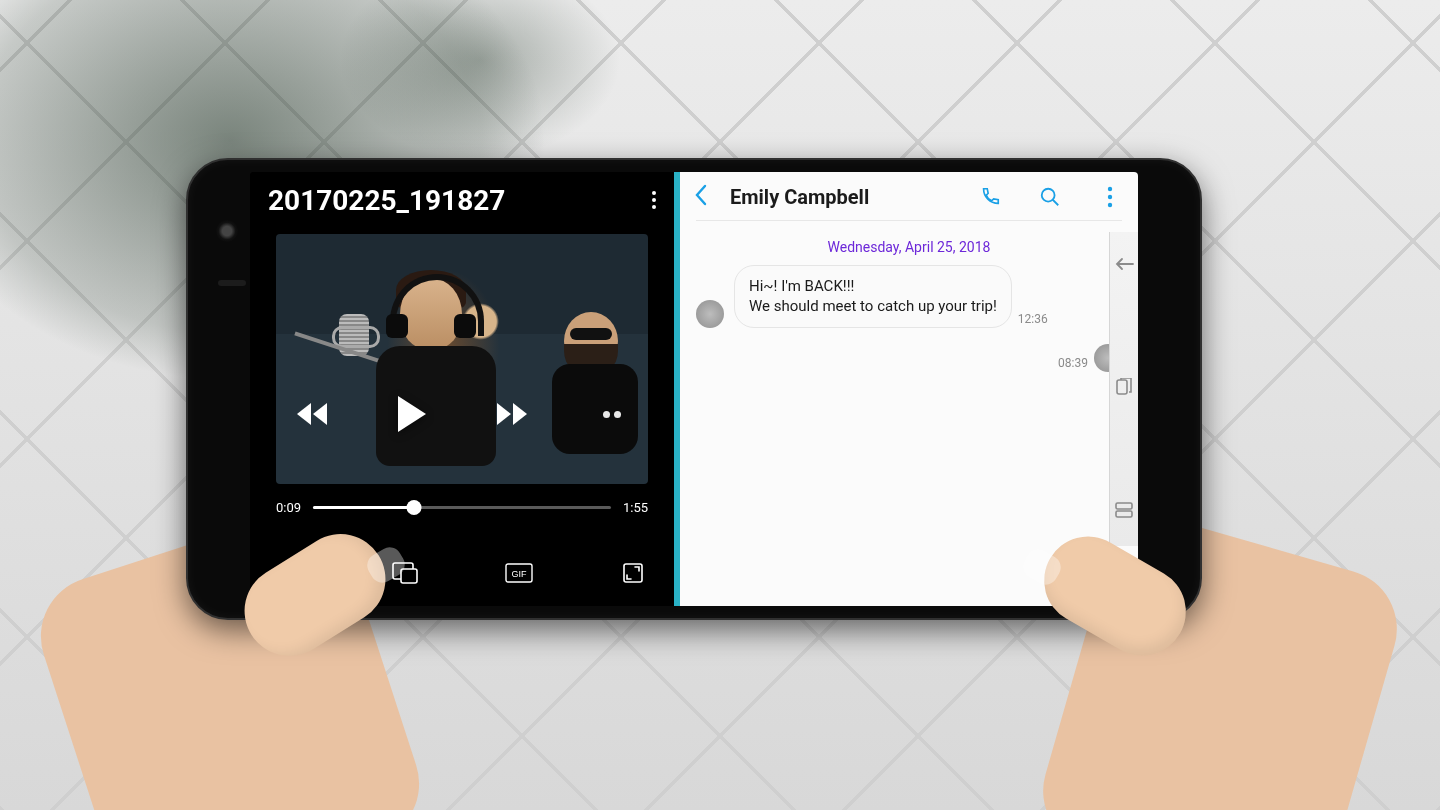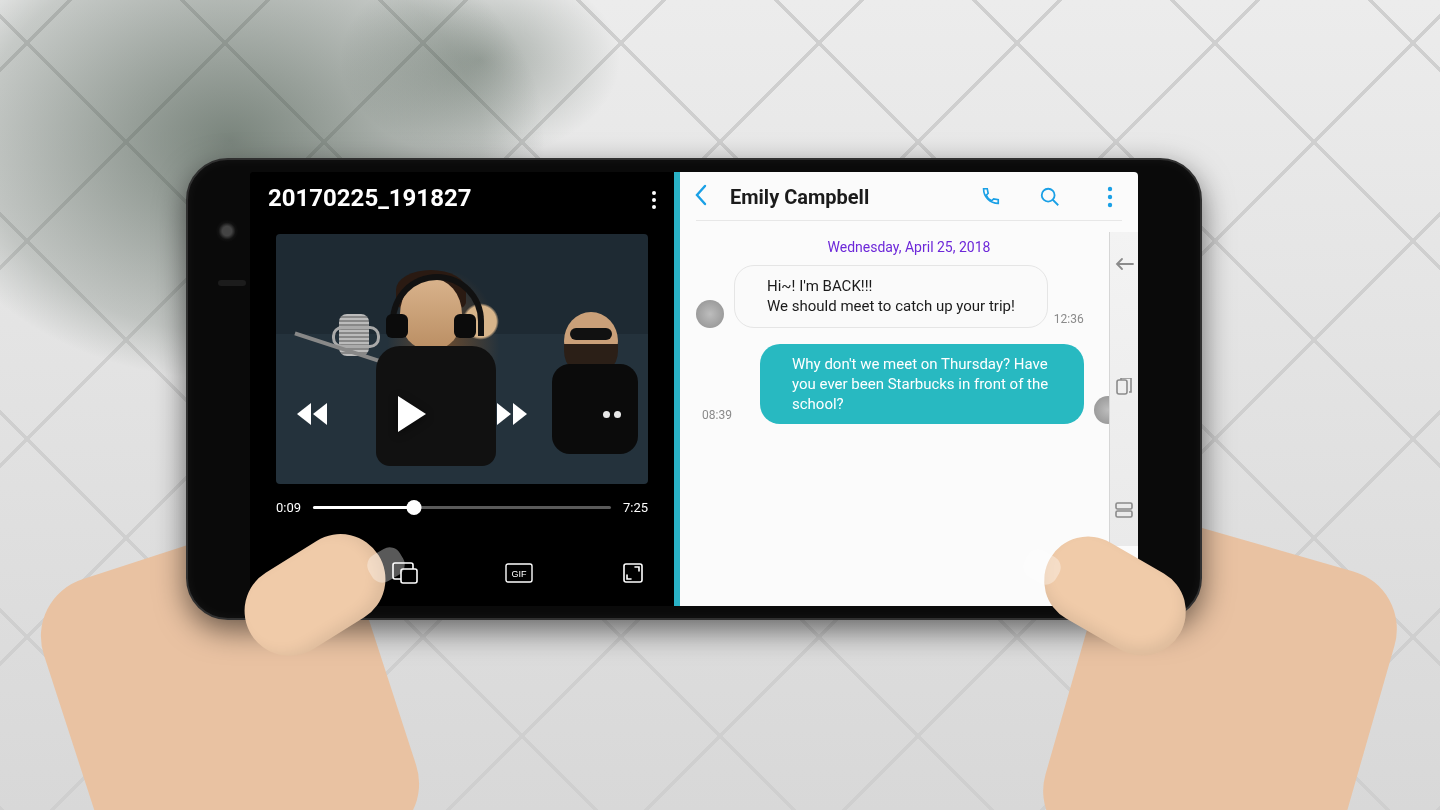--- a/index.html
+++ b/index.html
@@ -27,7 +27,7 @@
 .screen{position:absolute;left:62px;top:12px;right:62px;bottom:12px;background:#000;border-radius:4px;overflow:hidden;display:flex;}
 
 .video-app{width:424px;height:100%;background:#000;color:#fff;position:relative;}
-.video-title{position:absolute;left:18px;top:12px;font-size:24px;font-weight:700;}
+.video-title{position:absolute;left:18px;top:12px;font-size:28px;font-weight:700;}
 .v-more{position:absolute;right:18px;top:16px;cursor:pointer;}
 .dot{width:4px;height:4px;border-radius:50%;background:#fff;margin:3px auto;}
 .video-thumb{position:absolute;left:26px;right:26px;top:62px;height:250px;border-radius:4px;overflow:hidden;

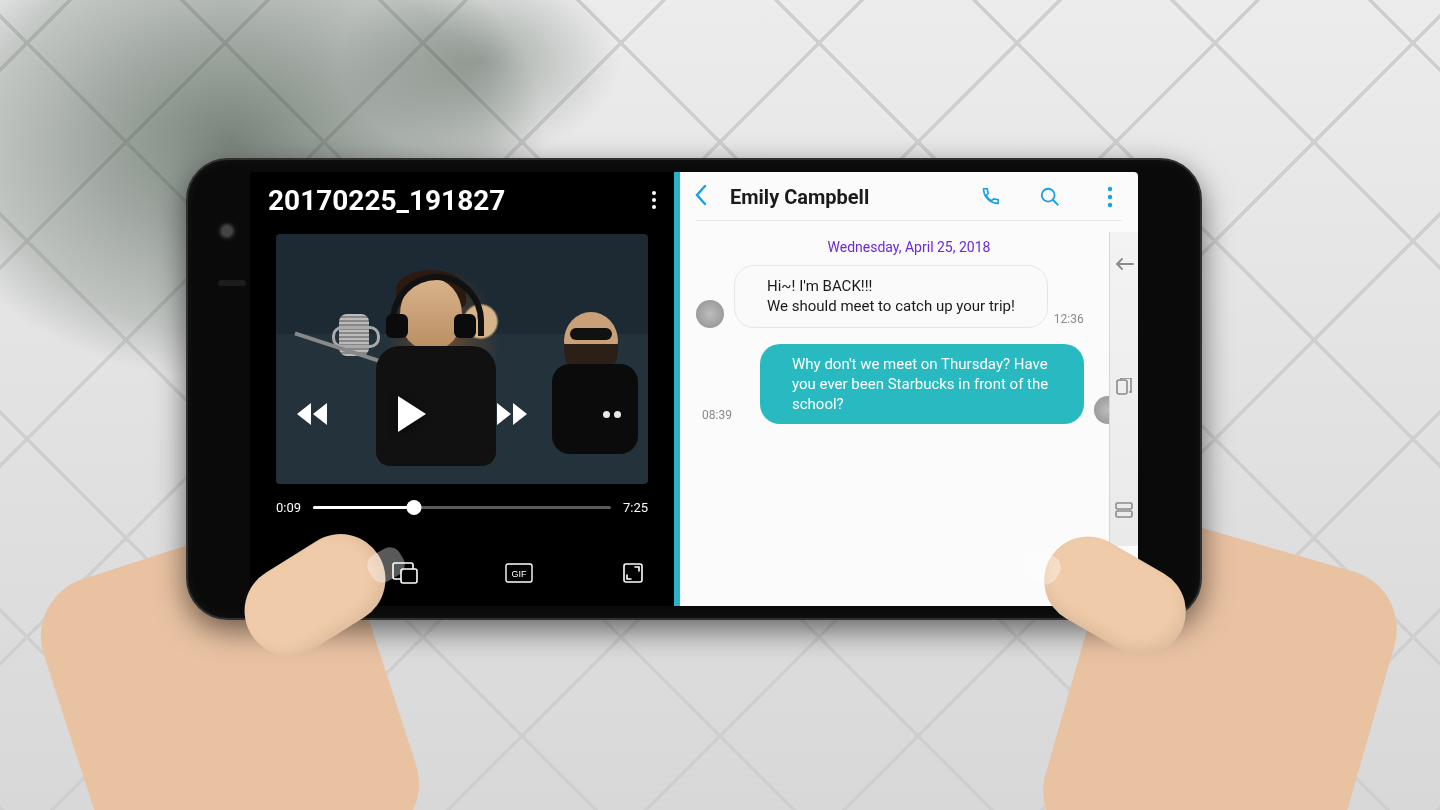--- a/index.html
+++ b/index.html
@@ -81,7 +81,7 @@
 .messages{flex:1;padding:0 16px;overflow:hidden;}
 .msg-row{display:flex;align-items:flex-end;margin-bottom:16px;}
 .avatar{width:28px;height:28px;border-radius:50%;background:radial-gradient(#bdbdbd,#8e8e8e);}
-.bubble{max-width:260px;padding:10px 32px;border-radius:20px;font-size:15px;line-height:1.35;}
+.bubble{max-width:260px;padding:10px 14px;border-radius:20px;font-size:15px;line-height:1.35;}
 .bubble.in{background:#fafafa;border:1px solid #e5e5e5;margin-left:10px;}
 .bubble.out{background:#28b9c1;color:#fff;margin-left:auto;margin-right:10px;}
 .ts{font-size:12px;color:#8a8a8a;margin:0 6px 2px;}

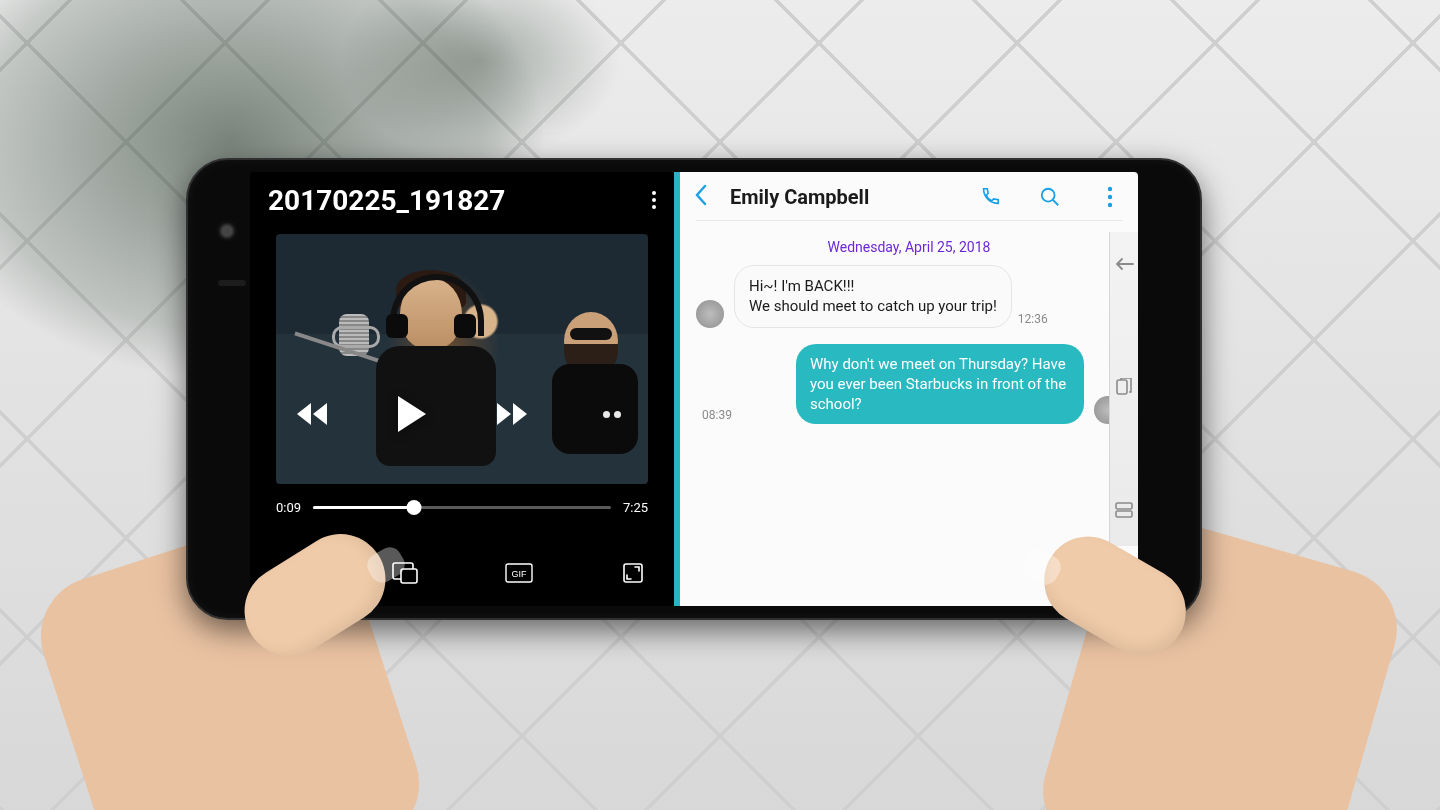--- a/index.html
+++ b/index.html
@@ -268,7 +268,6 @@
           </div>
           <div class="msg-row row-out">
             <div class="ts">08:39</div>
-            <div class="bubble out">Why don't we meet on Thursday? Have you ever been Starbucks in front of the school?</div>
             <div class="avatar"></div>
           </div>
         </div>

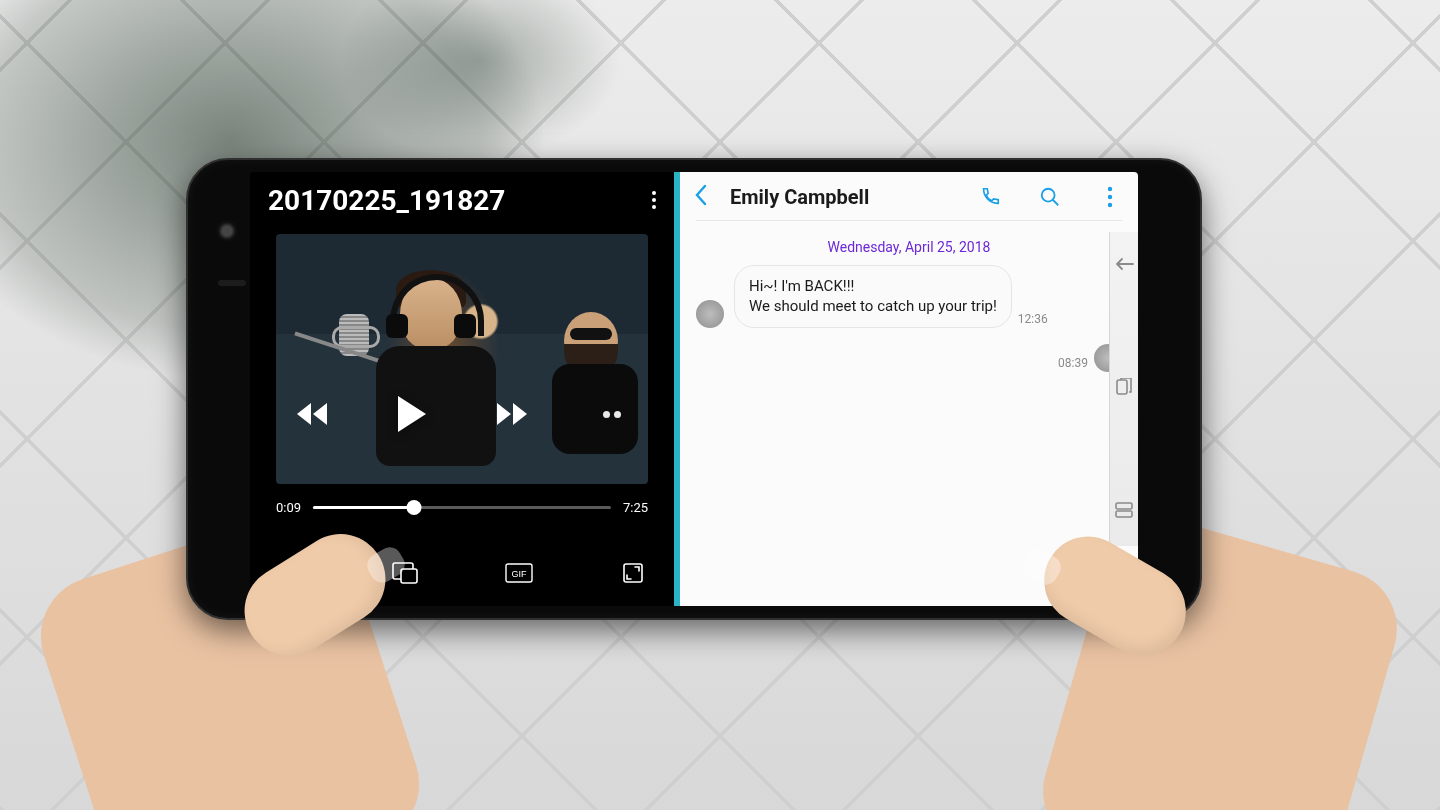--- a/index.html
+++ b/index.html
@@ -193,7 +193,7 @@
             <div class="fill"></div>
               <div class="knob"></div>
           </div>
-          <span>7:25</span>
+          <span>1:55</span>
         </div>
 
         <div class="bottom-icons">

